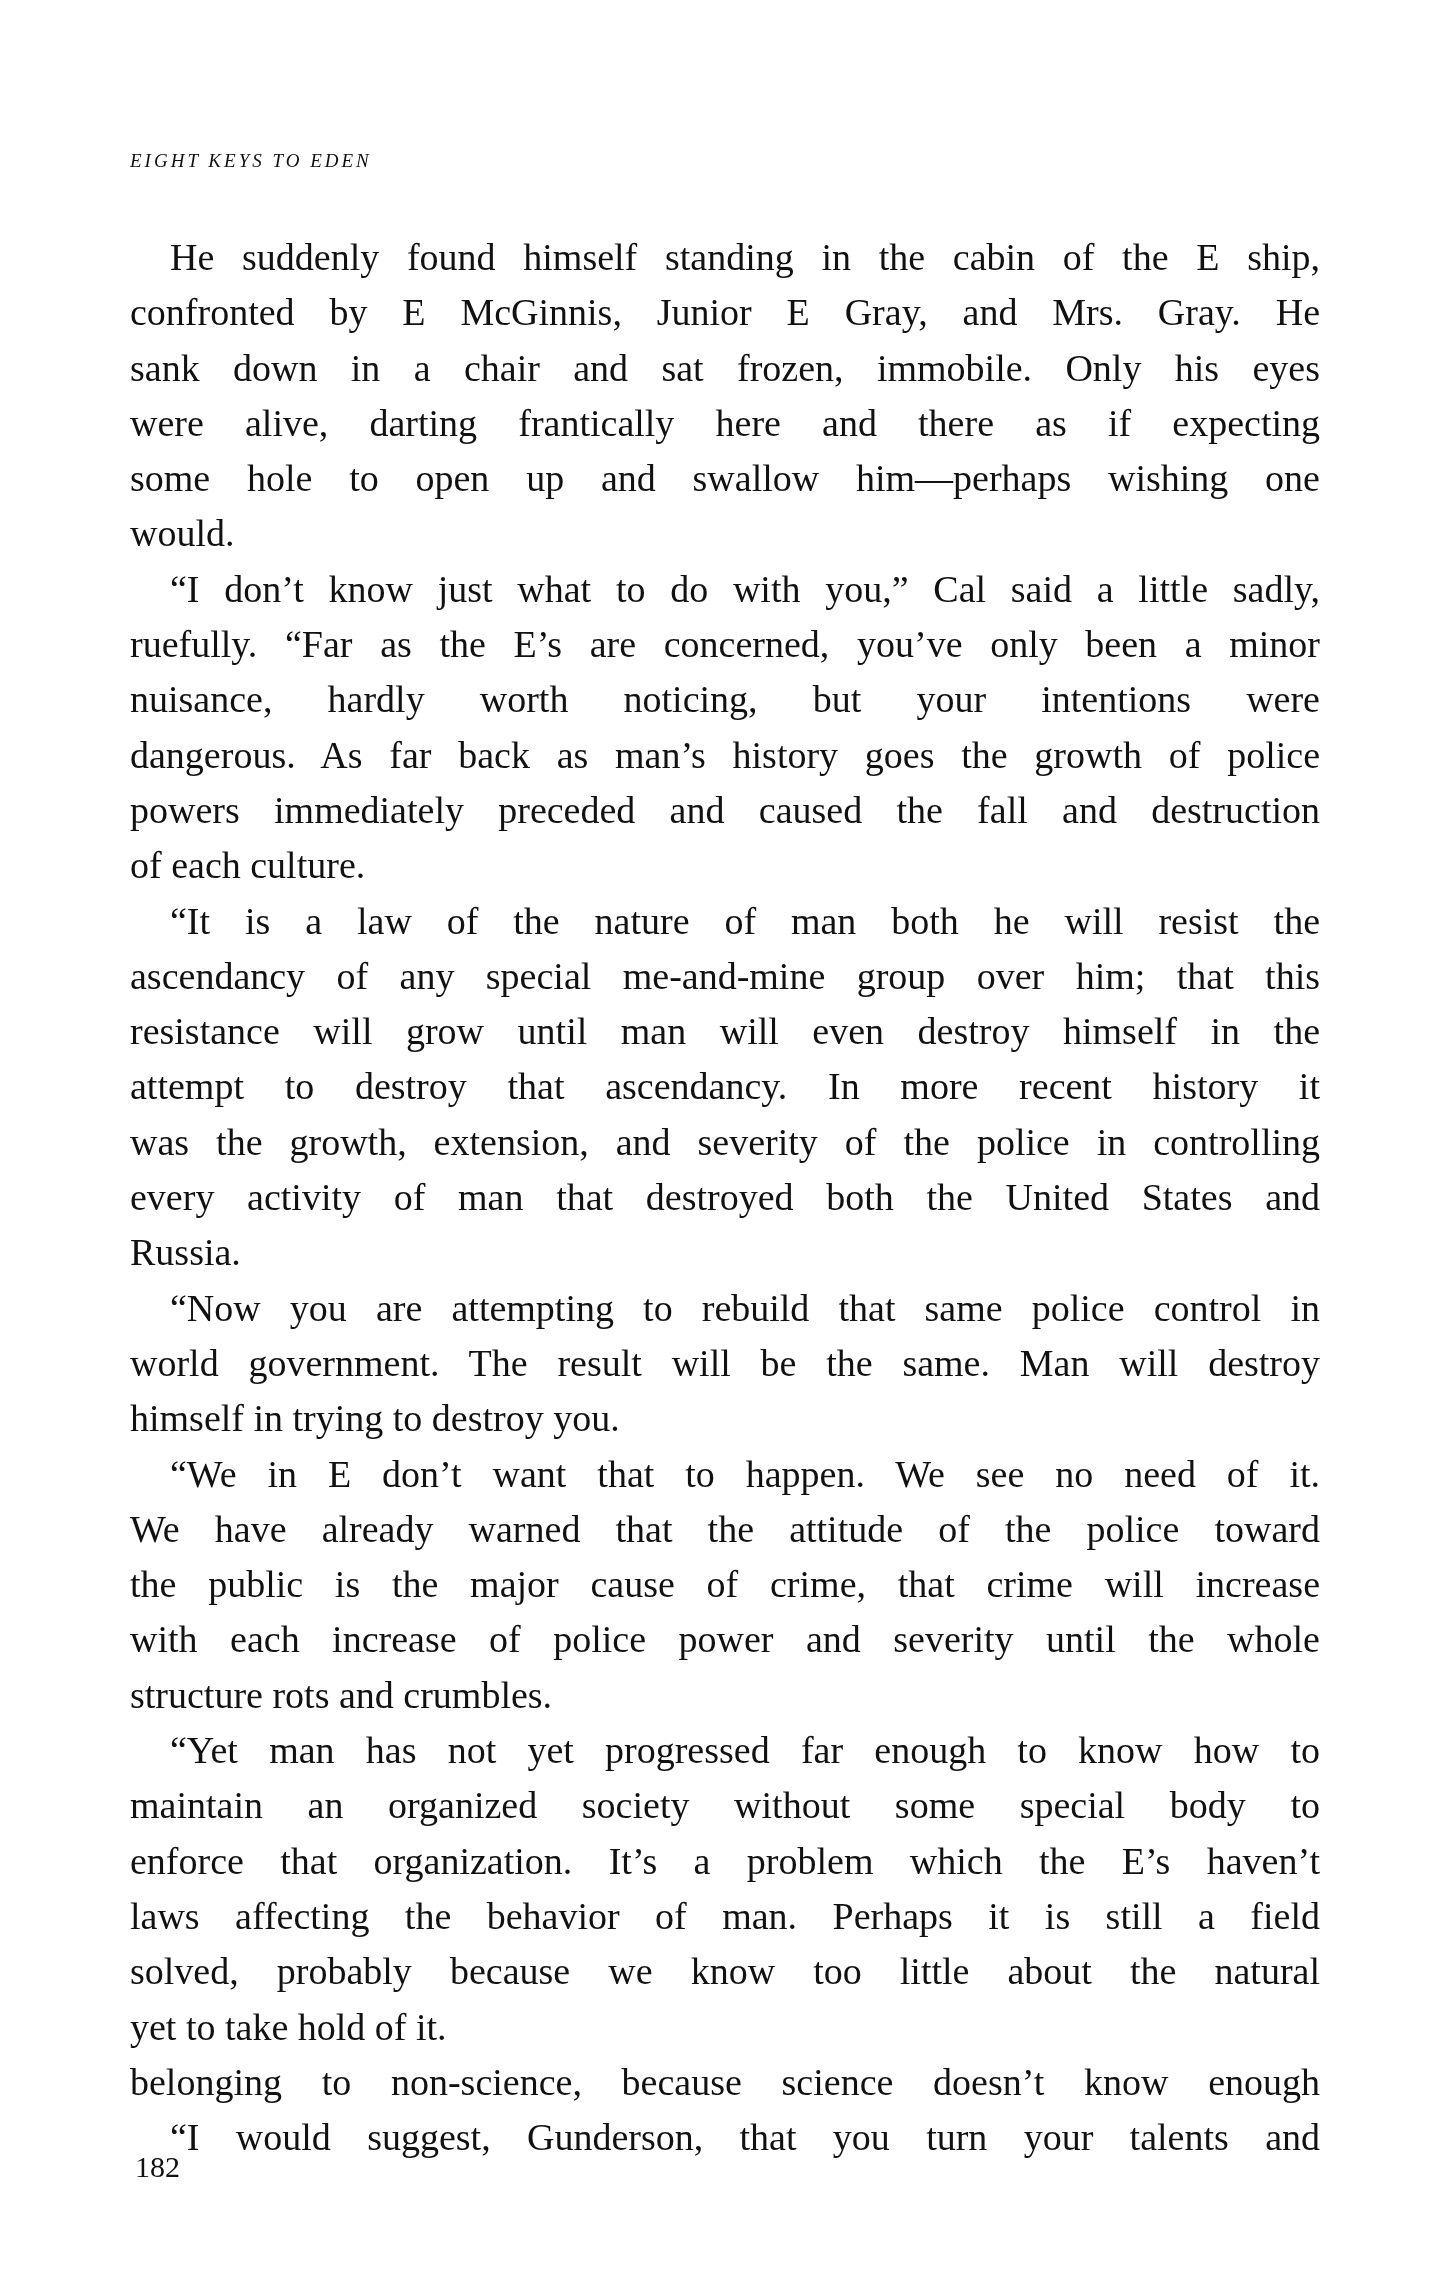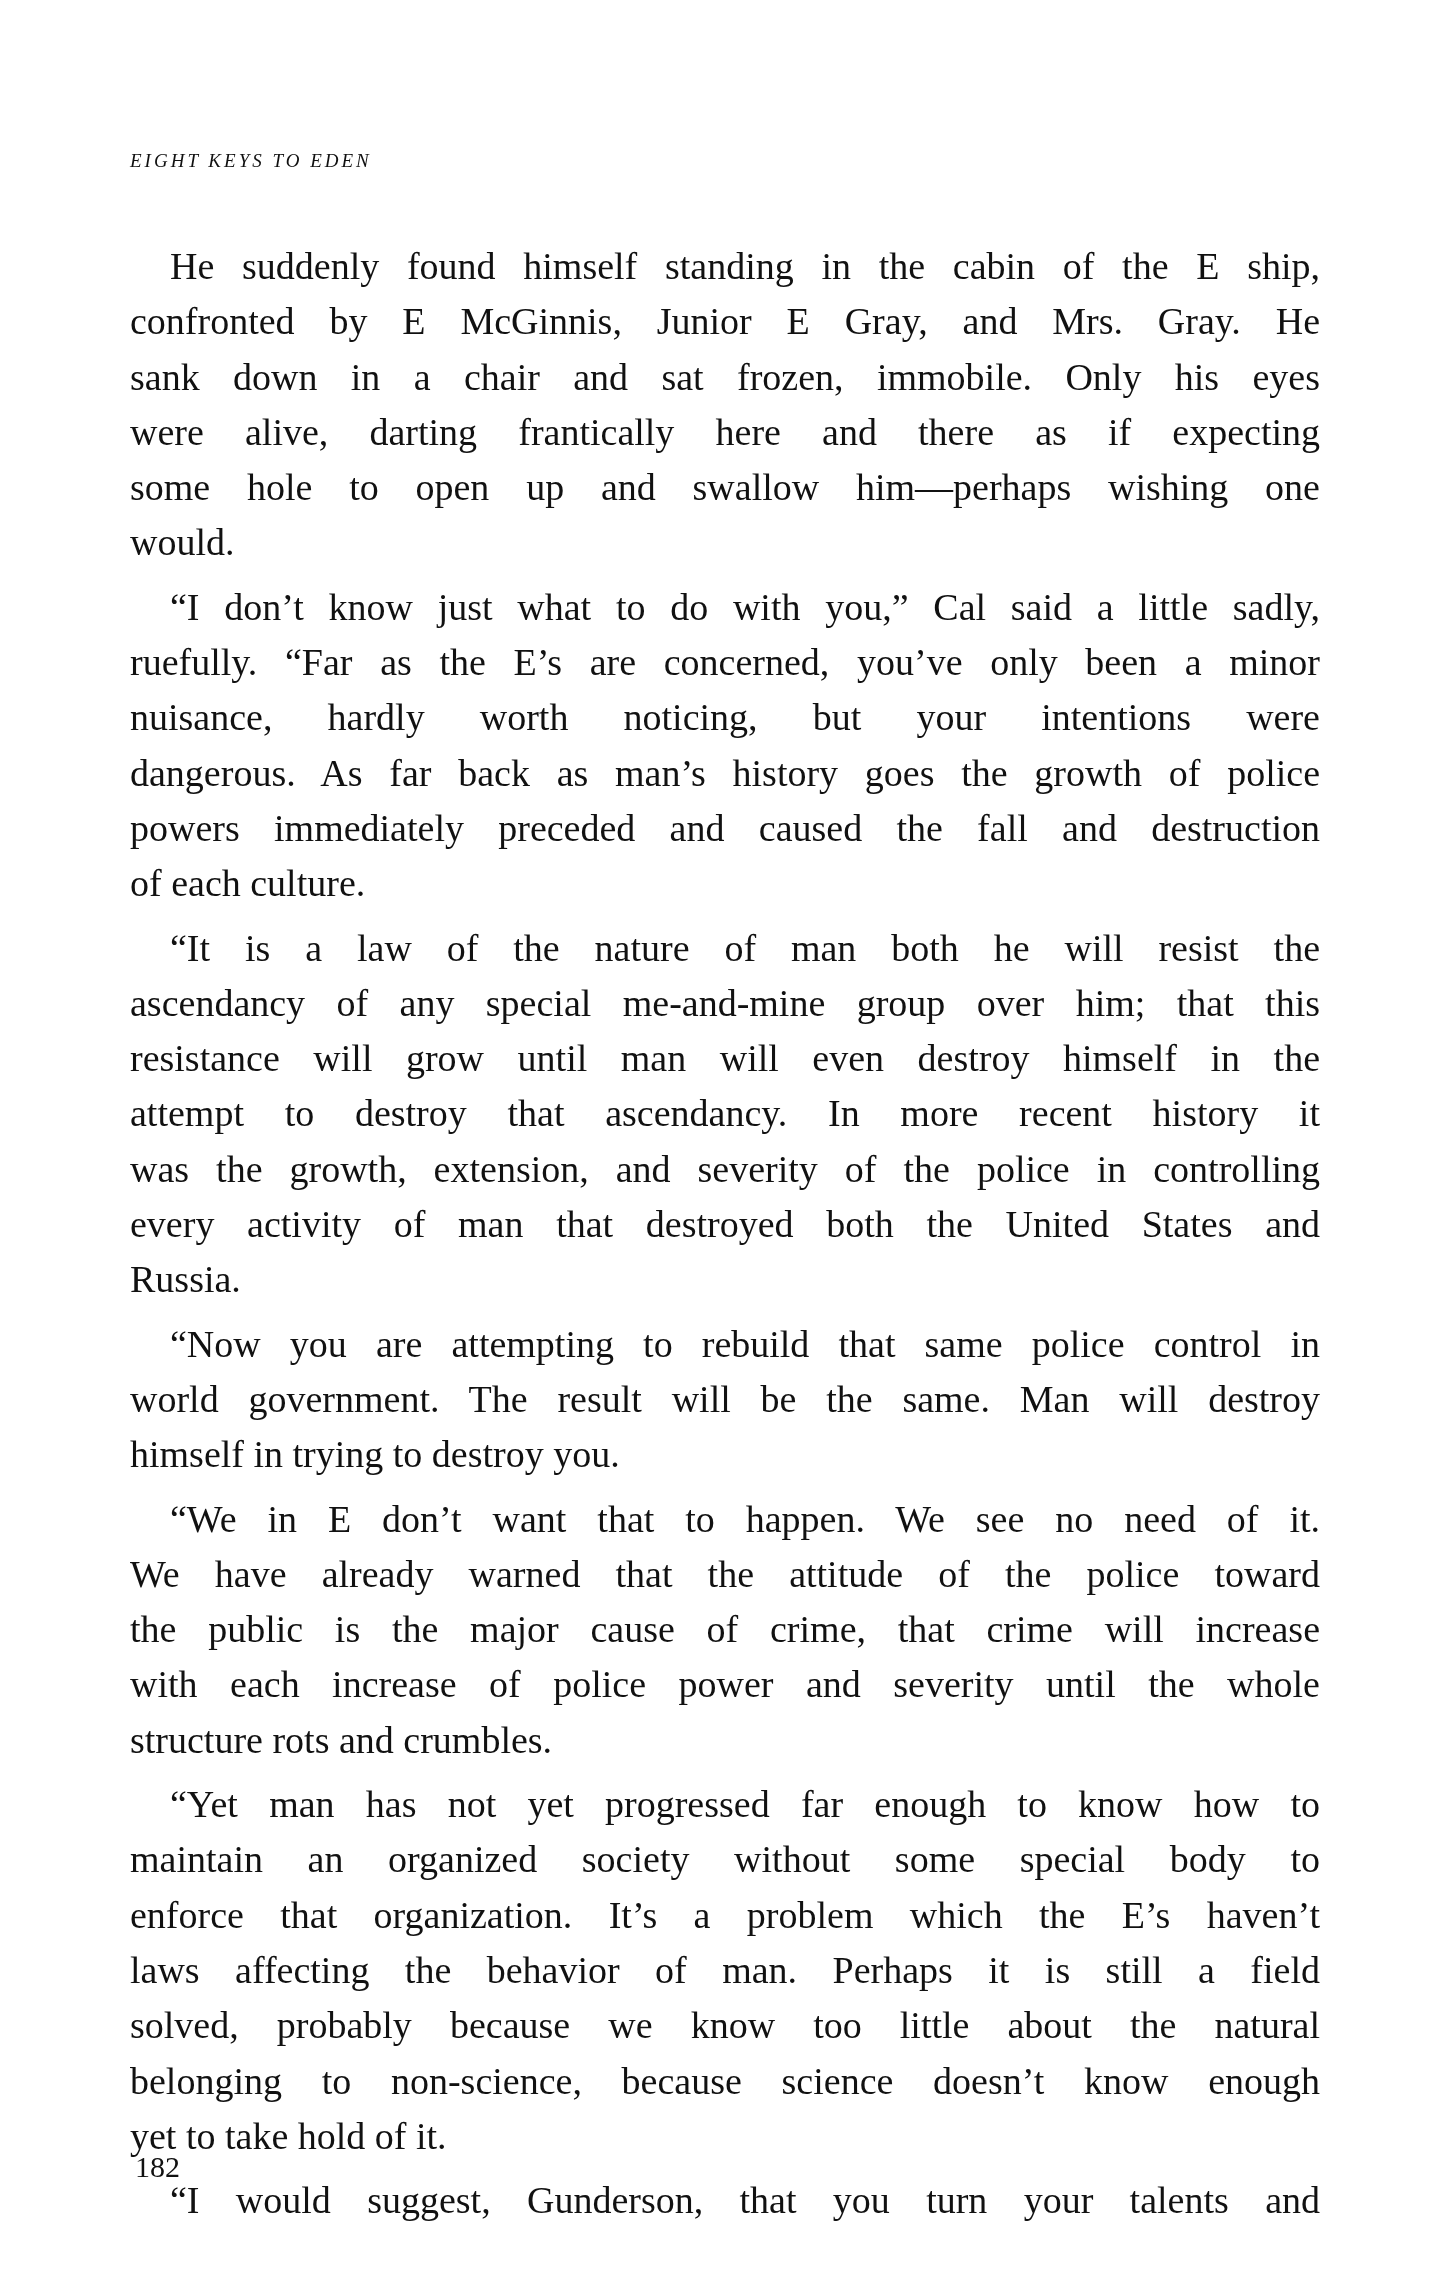--- a/index.html
+++ b/index.html
@@ -10,7 +10,7 @@
   .body-text { position: absolute; left: 130px; top: 230px; width: 1190px; }
   .line { height: 55.3px; line-height: 55.3px; font-size: 38px; white-space: nowrap;
           text-align: justify; text-align-last: justify; overflow: hidden; }
-  .line.indent { padding-left: 40px; margin-top: 9px; }
+  .line.indent { padding-left: 40px; }
   .line.last { text-align-last: left; }
   .folio { position: absolute; left: 135px; top: 2150px; font-size: 30px; font-weight: normal; }
 </style>

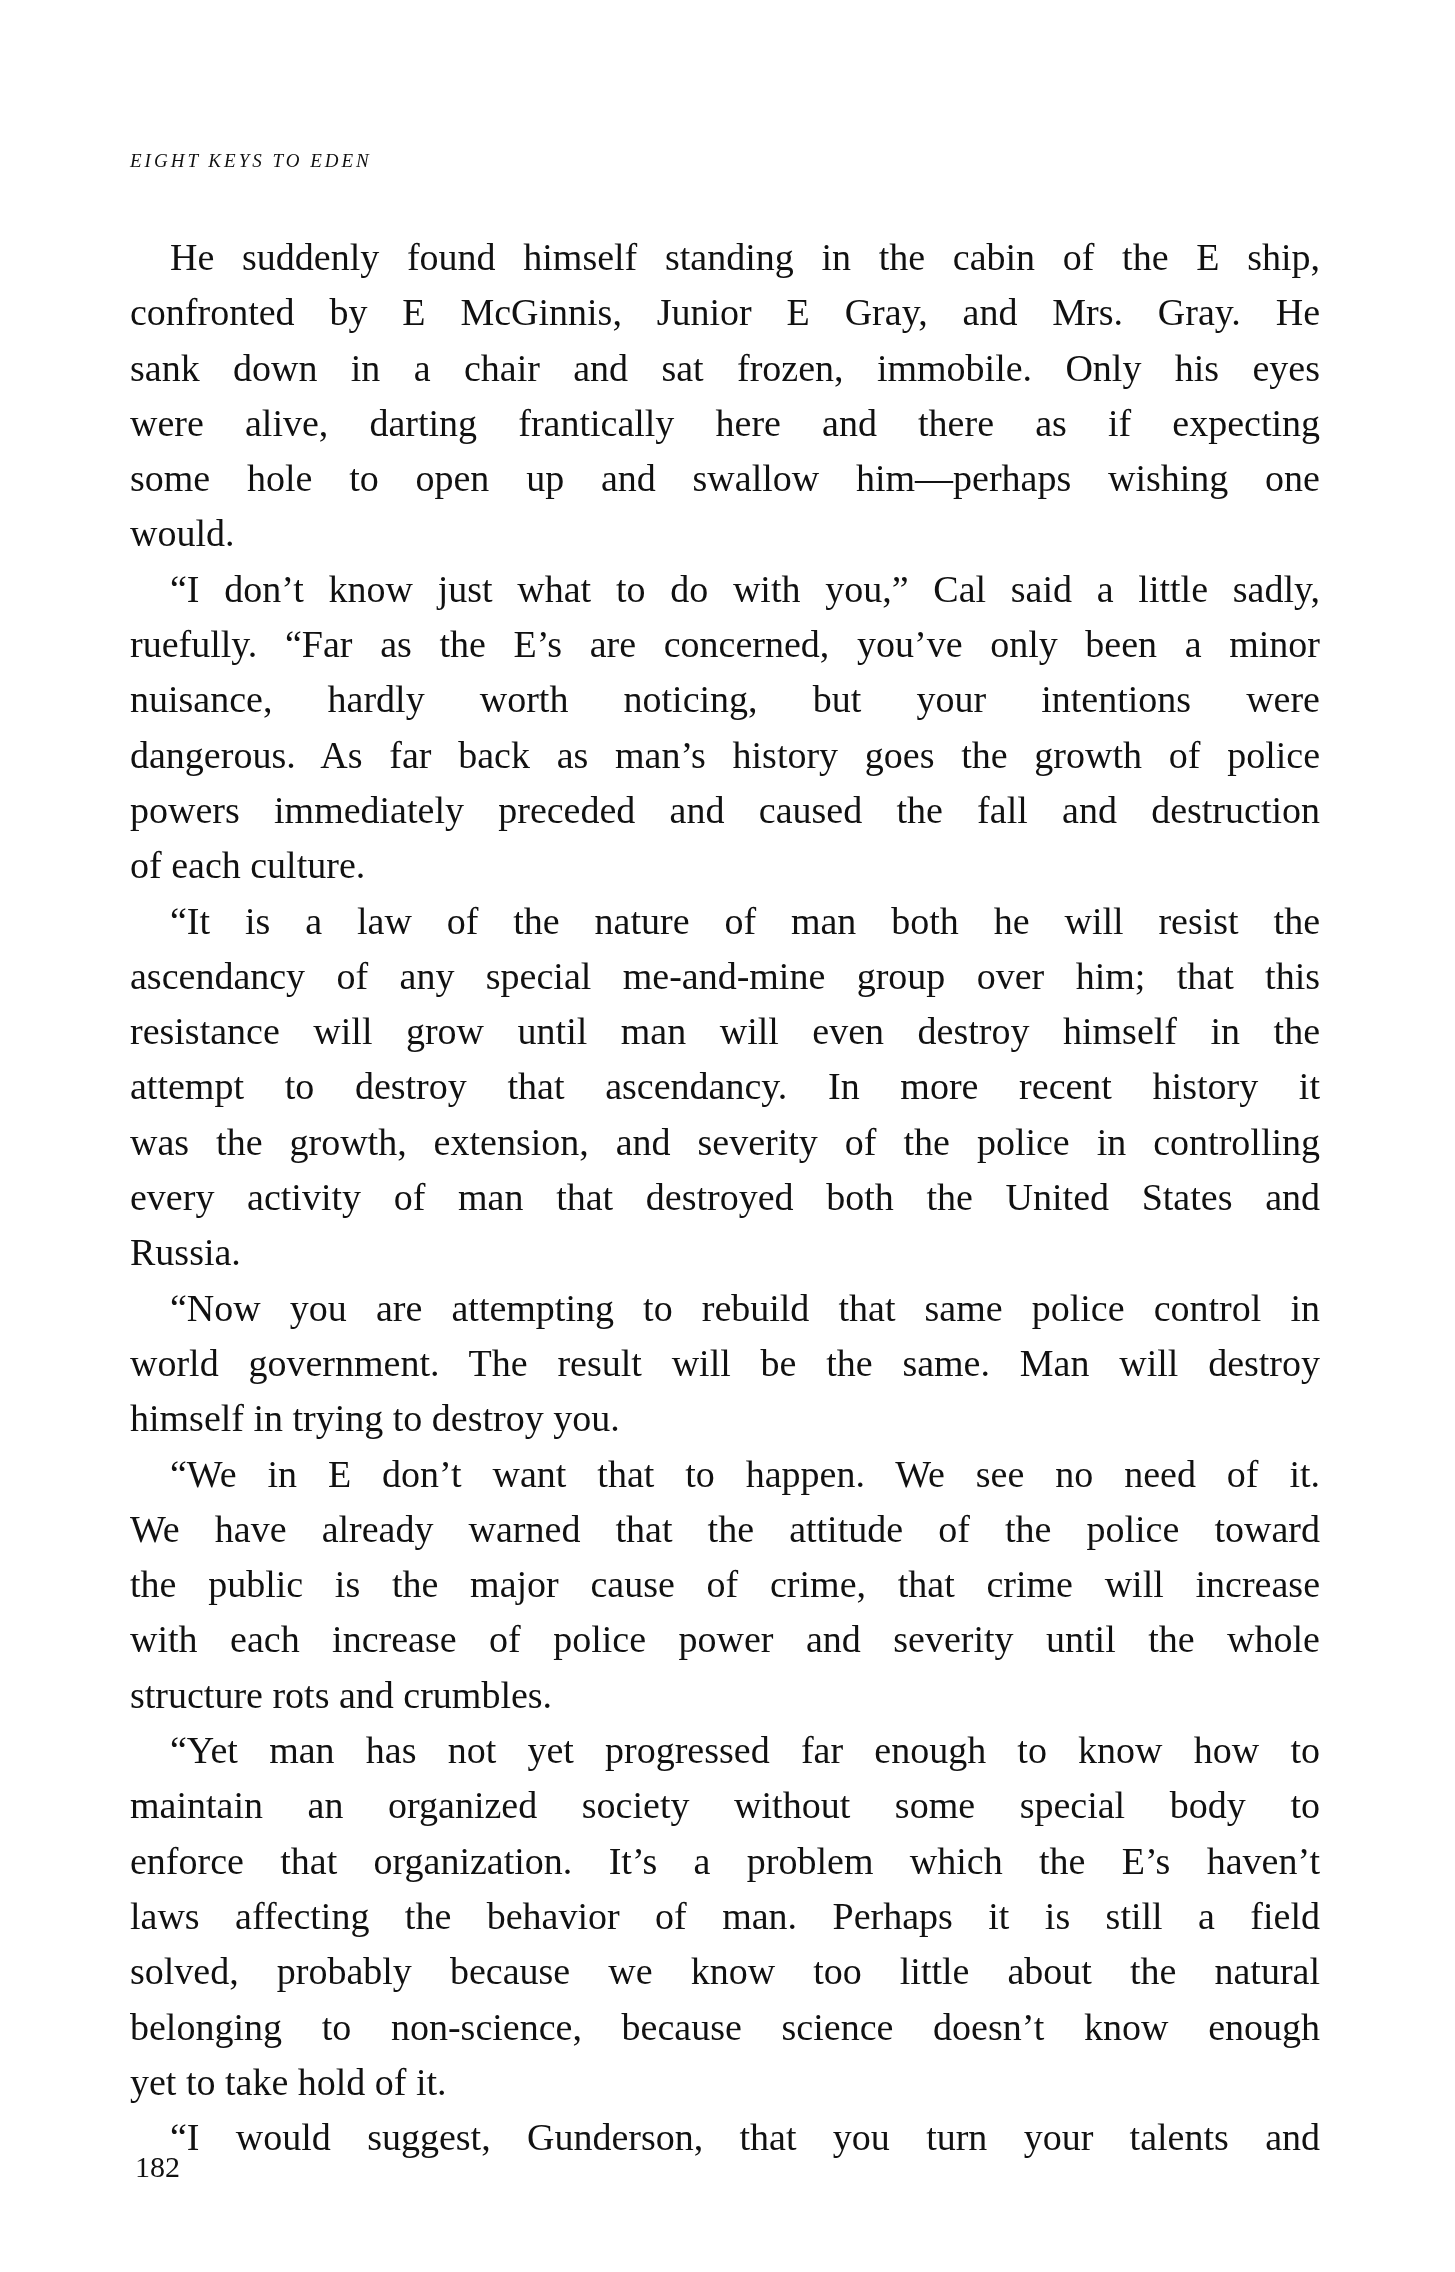--- a/index.html
+++ b/index.html
@@ -52,8 +52,8 @@
     <div class="line">enforce that organization. It’s a problem which the E’s haven’t</div>
     <div class="line">laws affecting the behavior of man. Perhaps it is still a field</div>
     <div class="line">solved, probably because we know too little about the natural</div>
+    <div class="line last">yet to take hold of it.</div>
     <div class="line">belonging to non-science, because science doesn’t know enough</div>
-    <div class="line last">yet to take hold of it.</div>
     <div class="line indent">“I would suggest, Gunderson, that you turn your talents and</div>
   </div>
 

